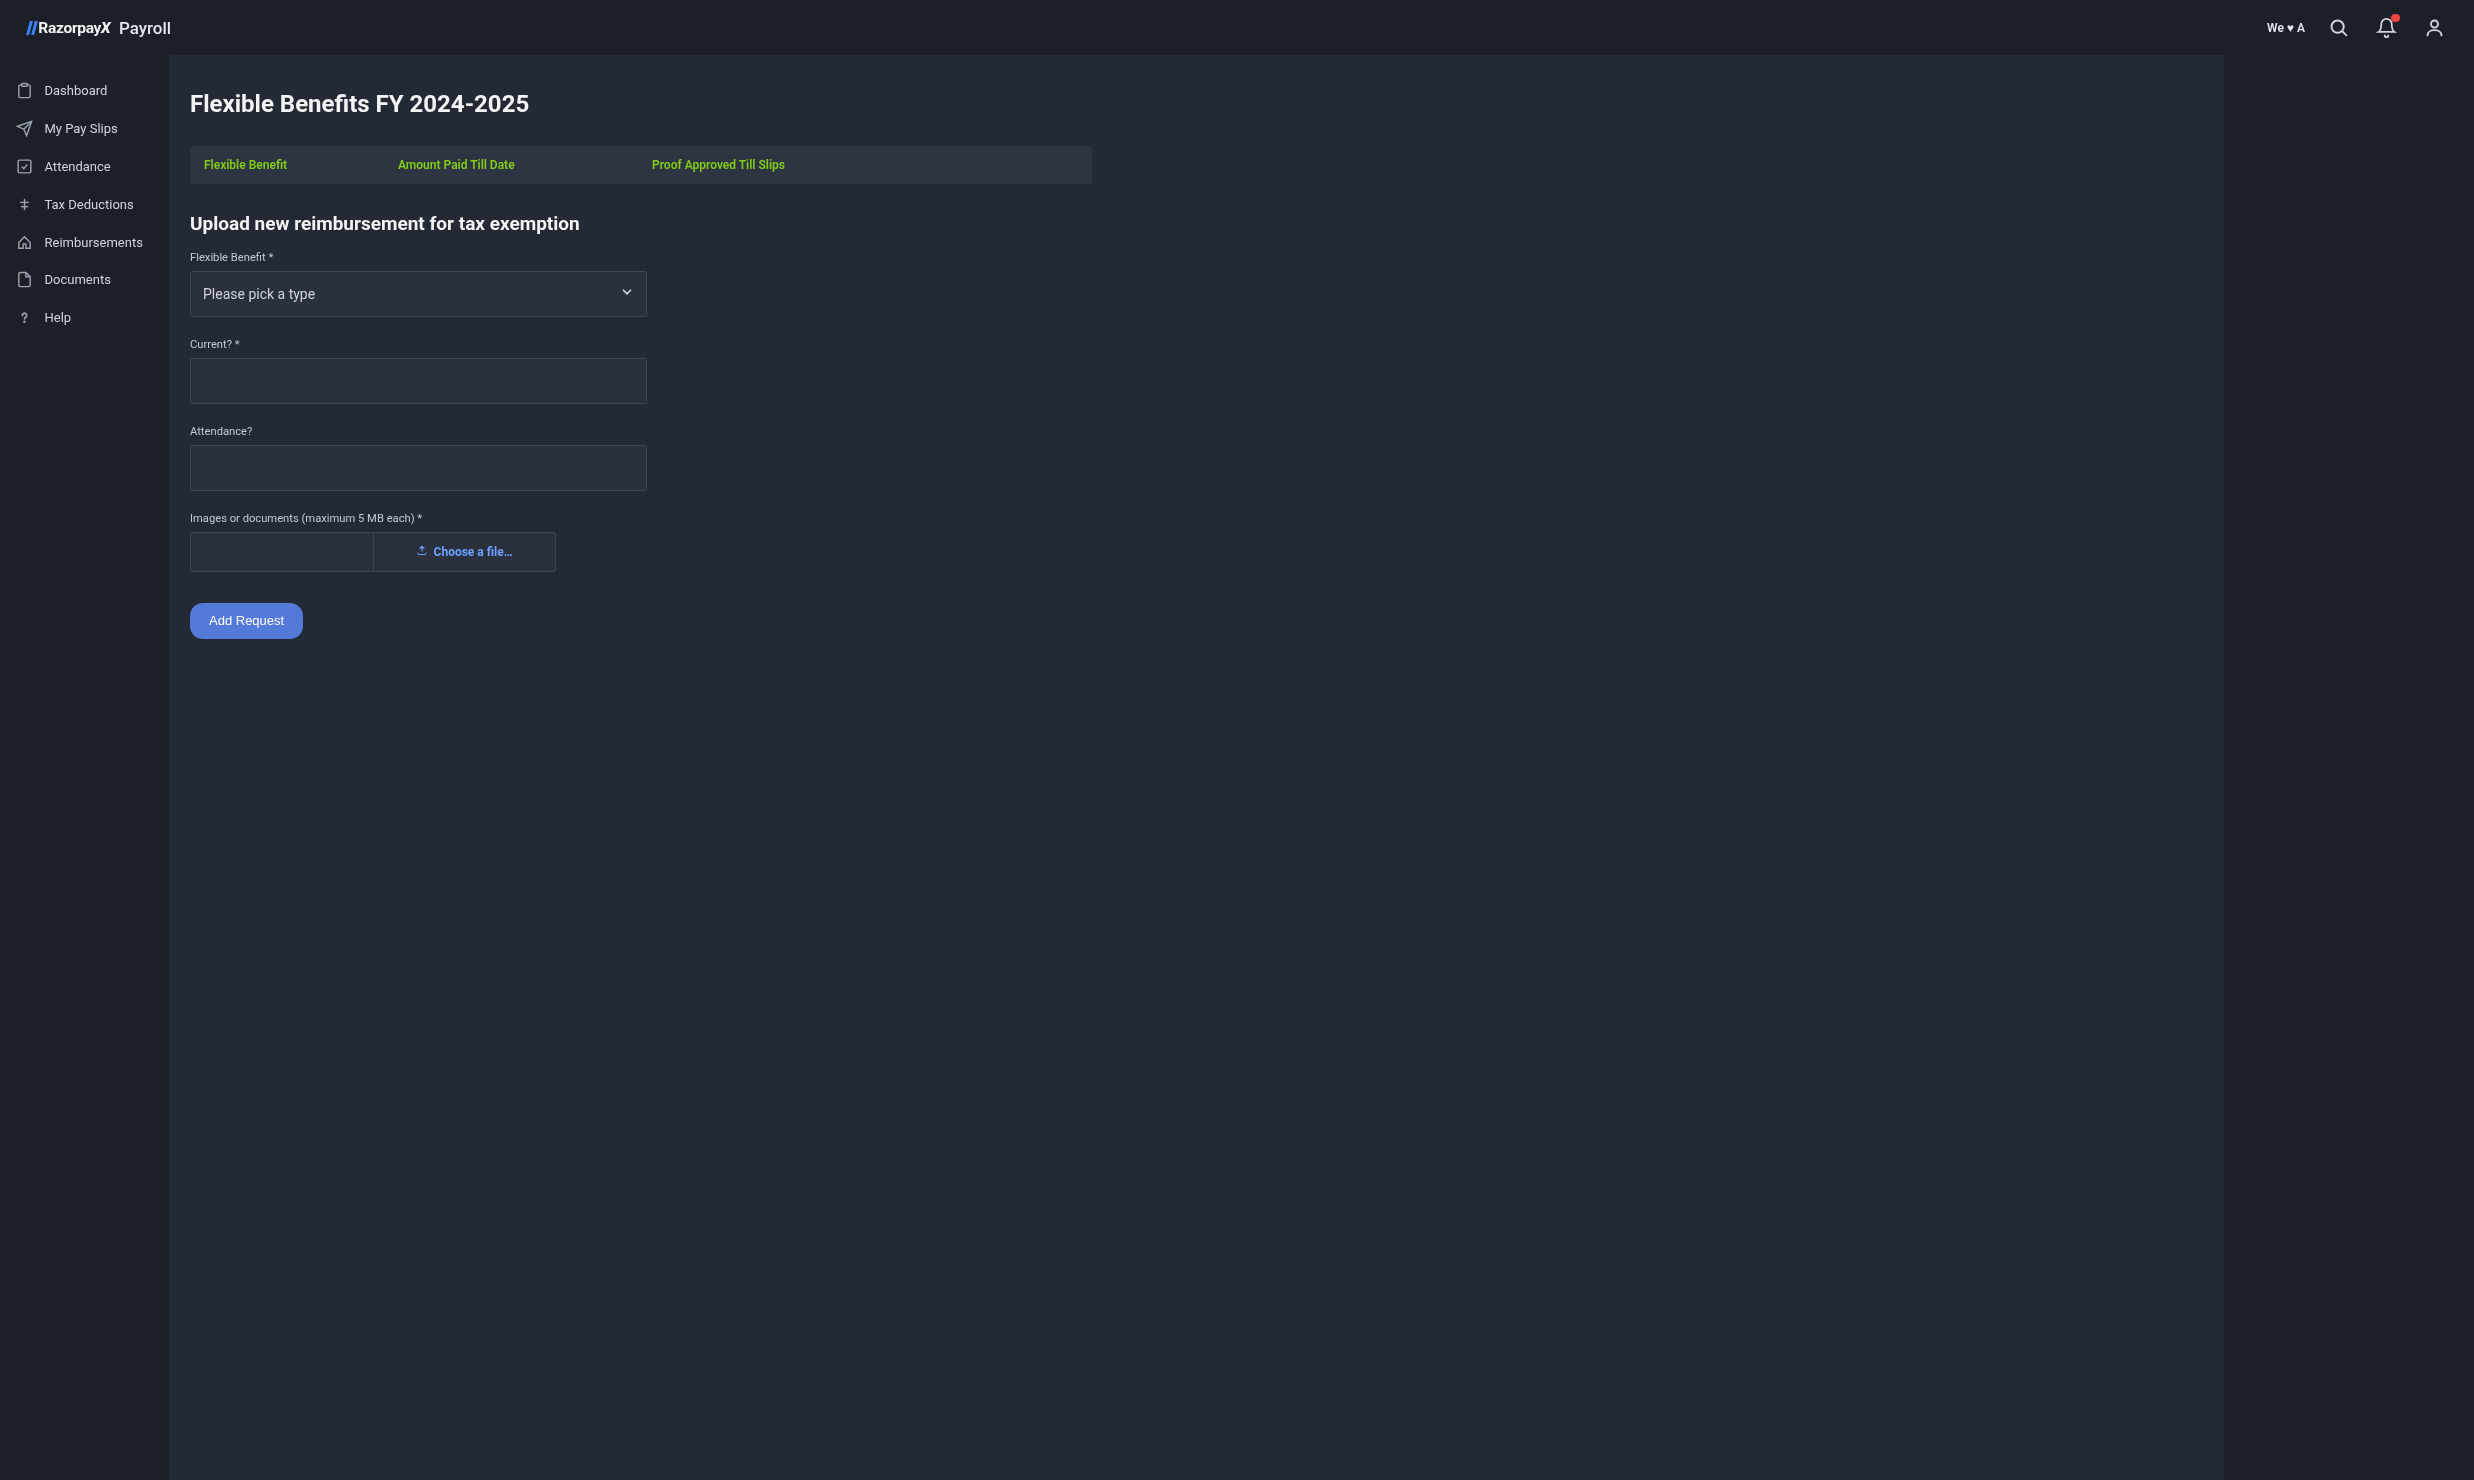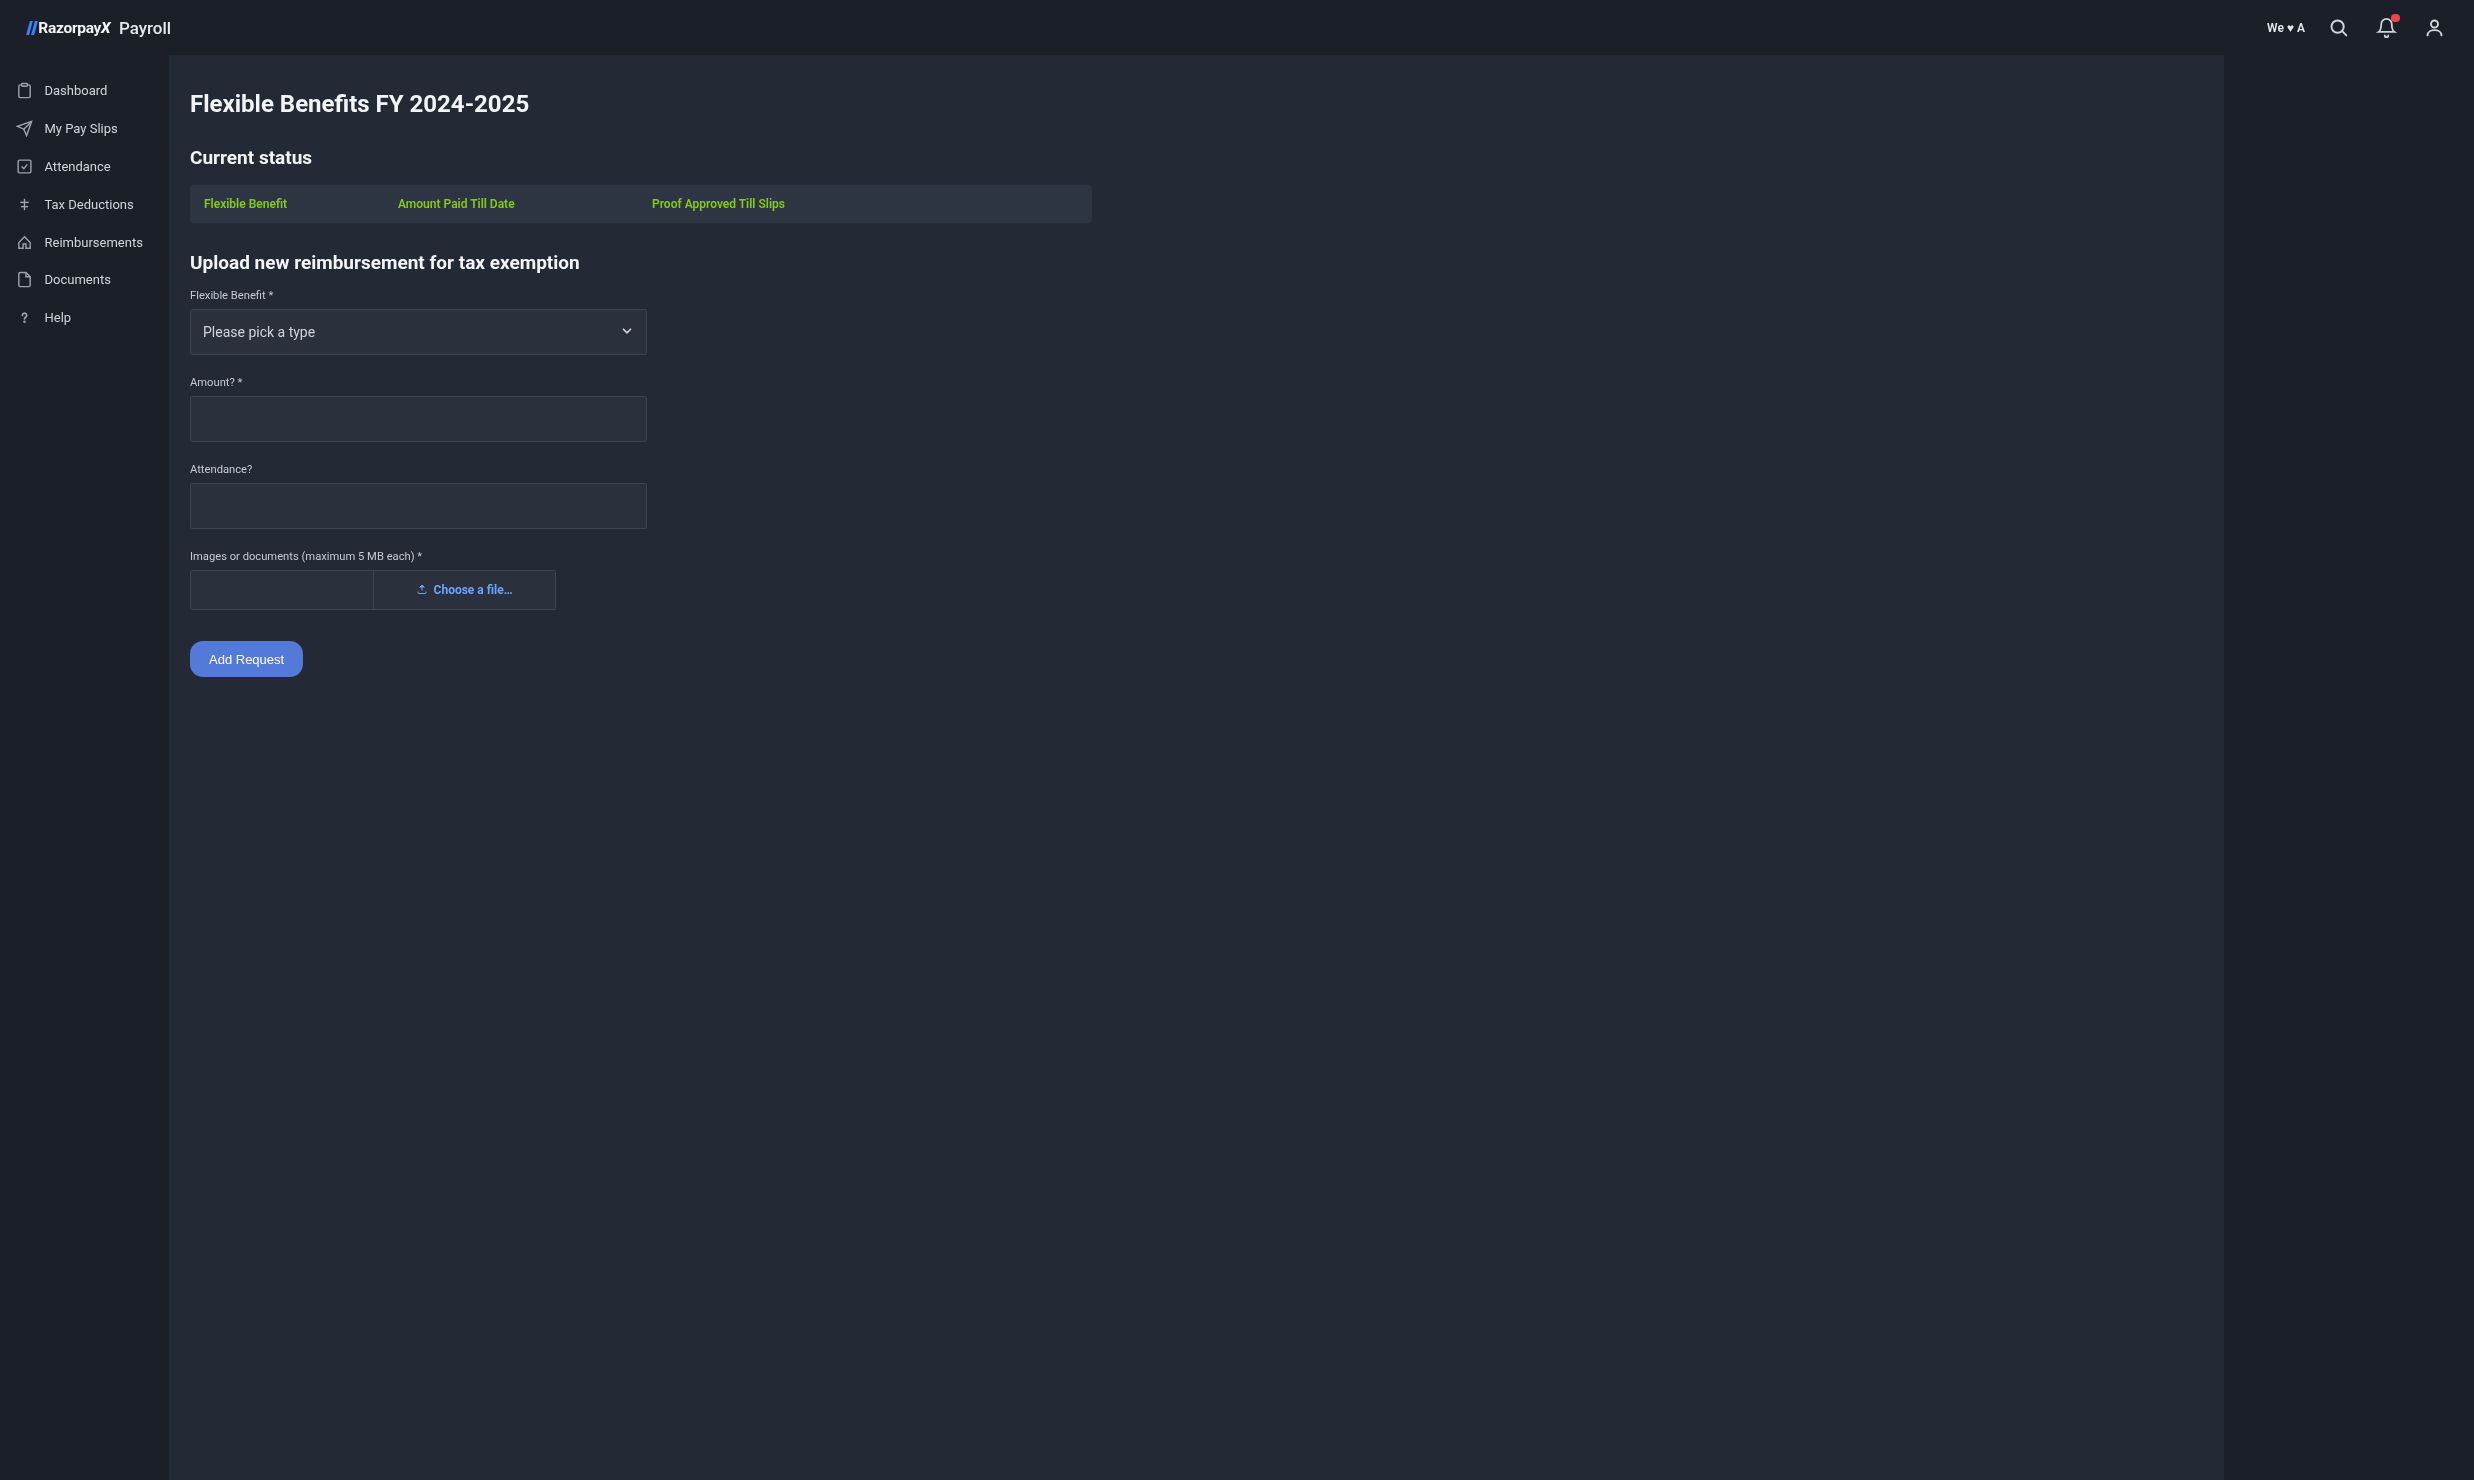--- a/index.html
+++ b/index.html
@@ -291,7 +291,6 @@
     <div class="main-inner">
       <h1 class="page-title">Flexible Benefits FY 2024-2025</h1>
 
-      <h2 class="section-title">Current status</h2>
       <div class="status-header">
         <div class="status-col c1">Flexible Benefit</div>
         <div class="status-col c2">Amount Paid Till Date</div>

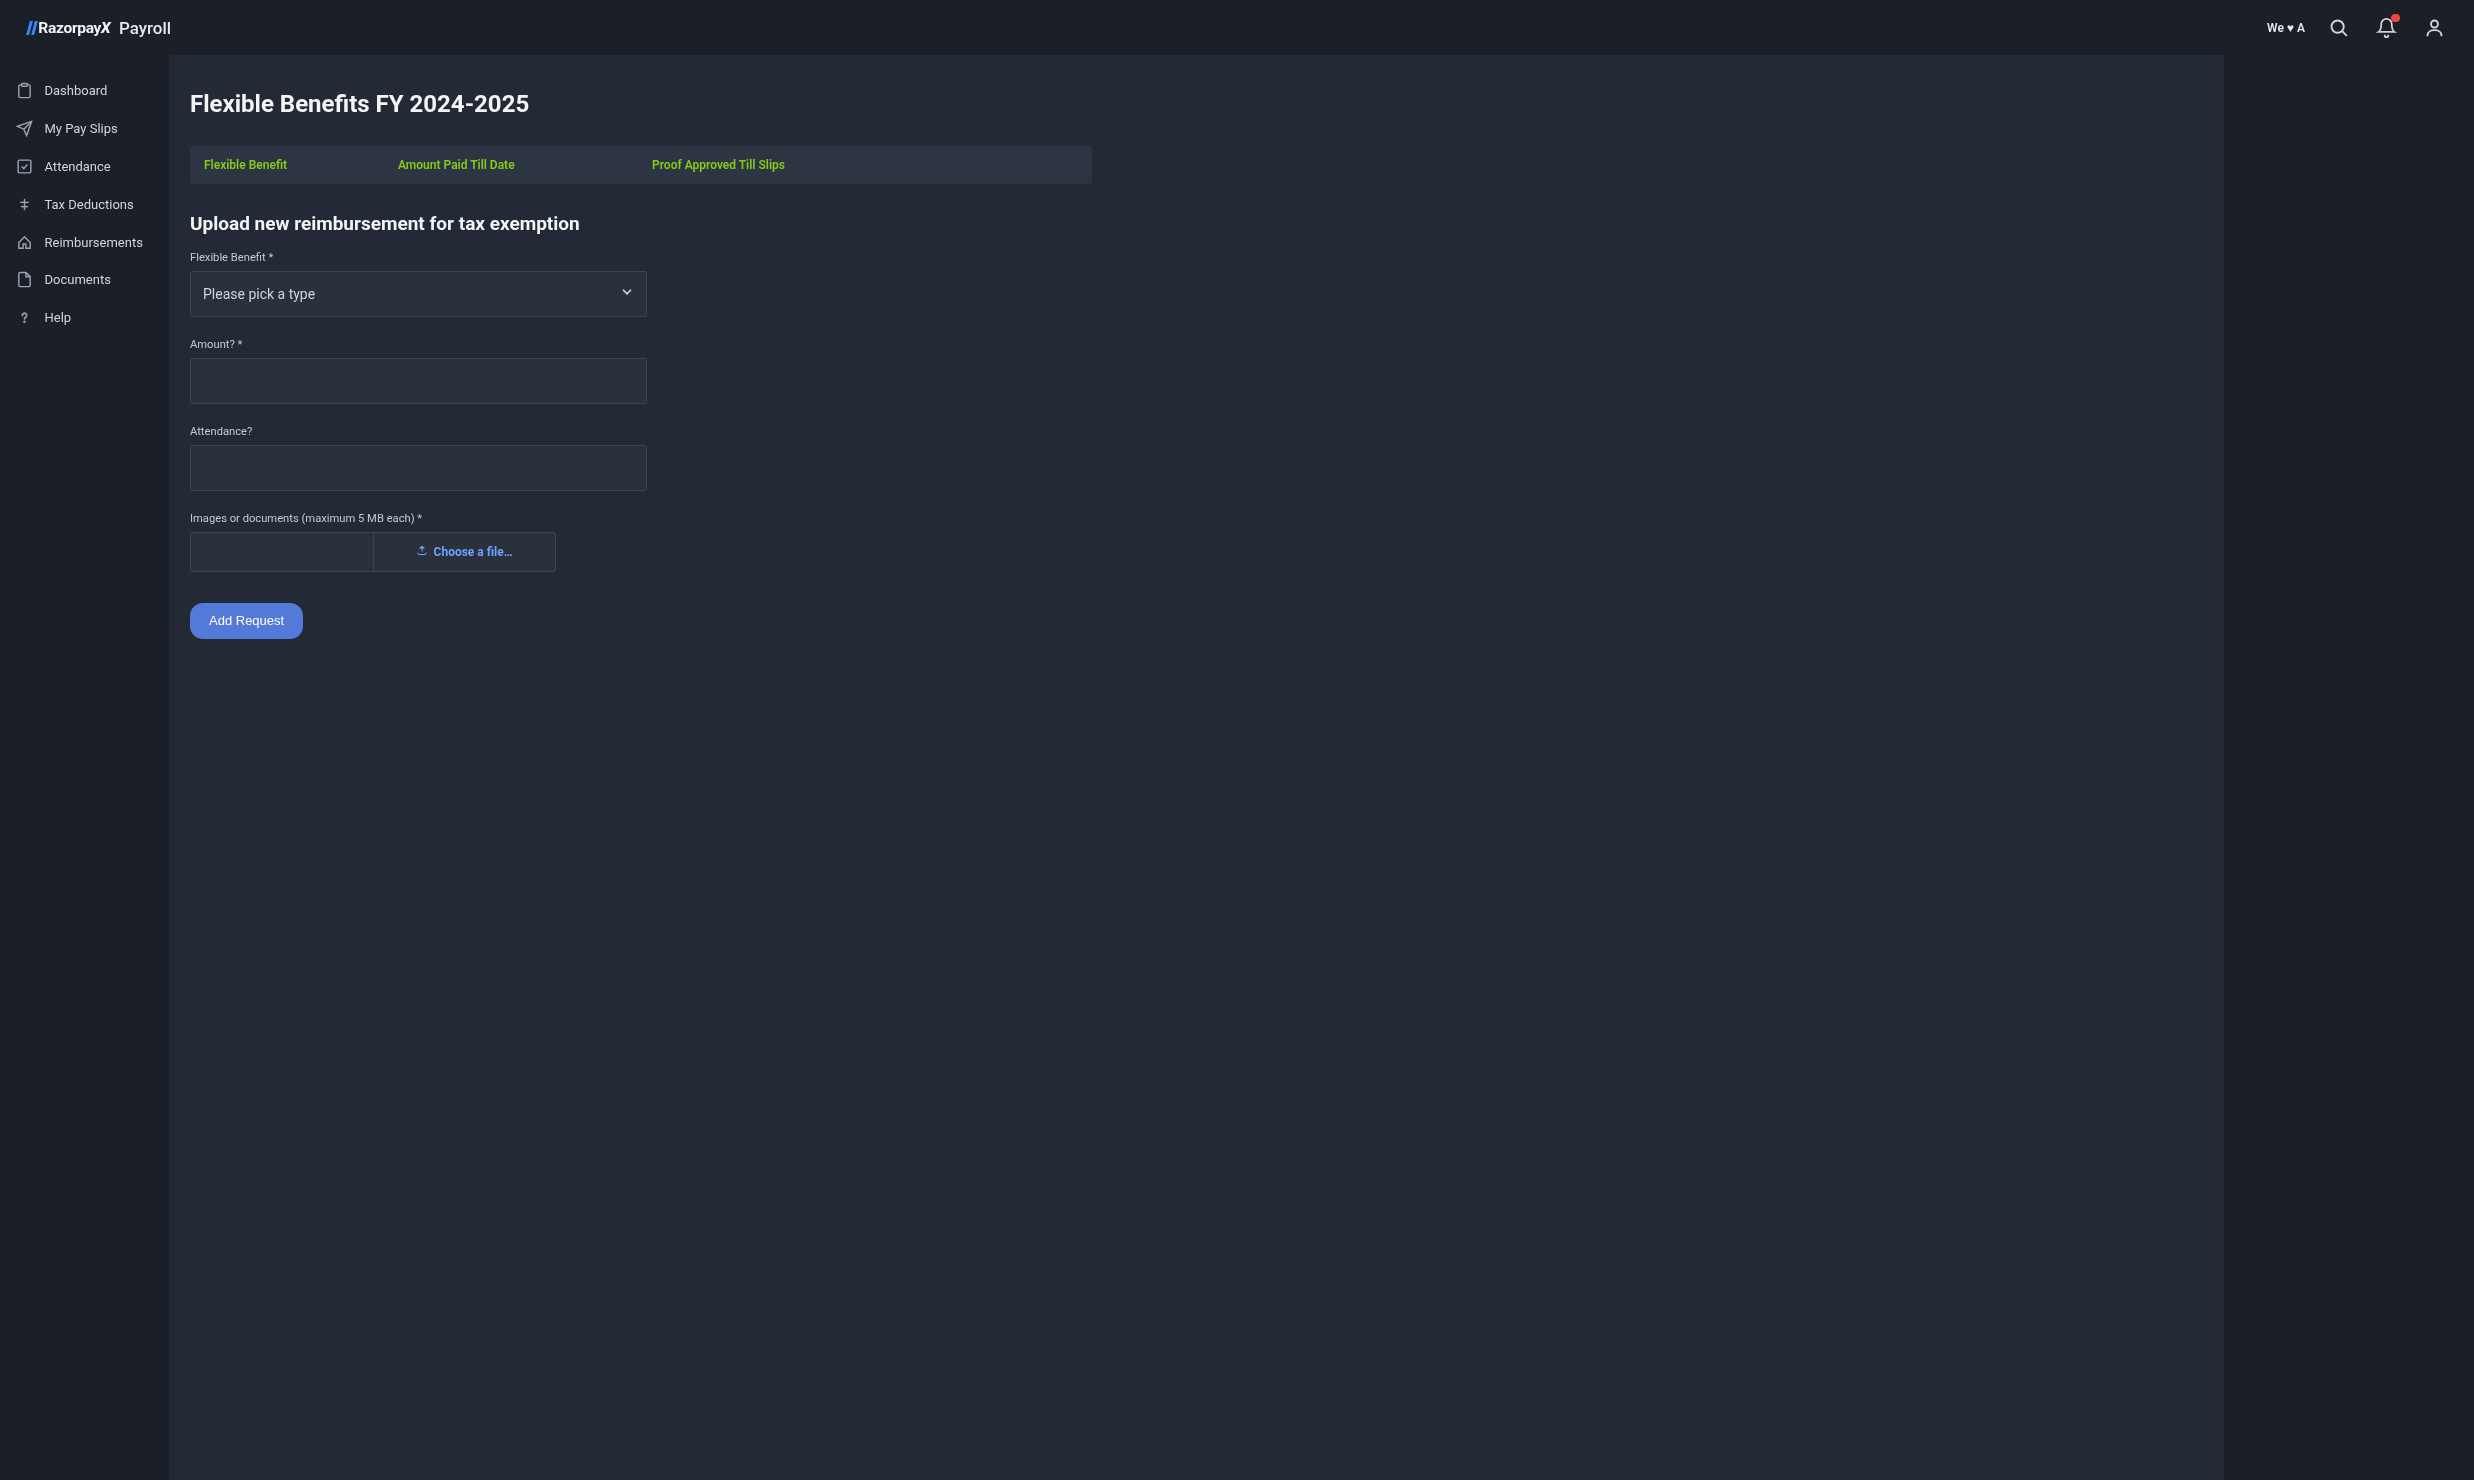--- a/index.html
+++ b/index.html
@@ -312,7 +312,7 @@
       </div>
 
       <div class="form-row">
-        <label class="label">Amount? *</label>
+        <label class="label">Current? *</label>
         <div class="input"></div>
       </div>
 

